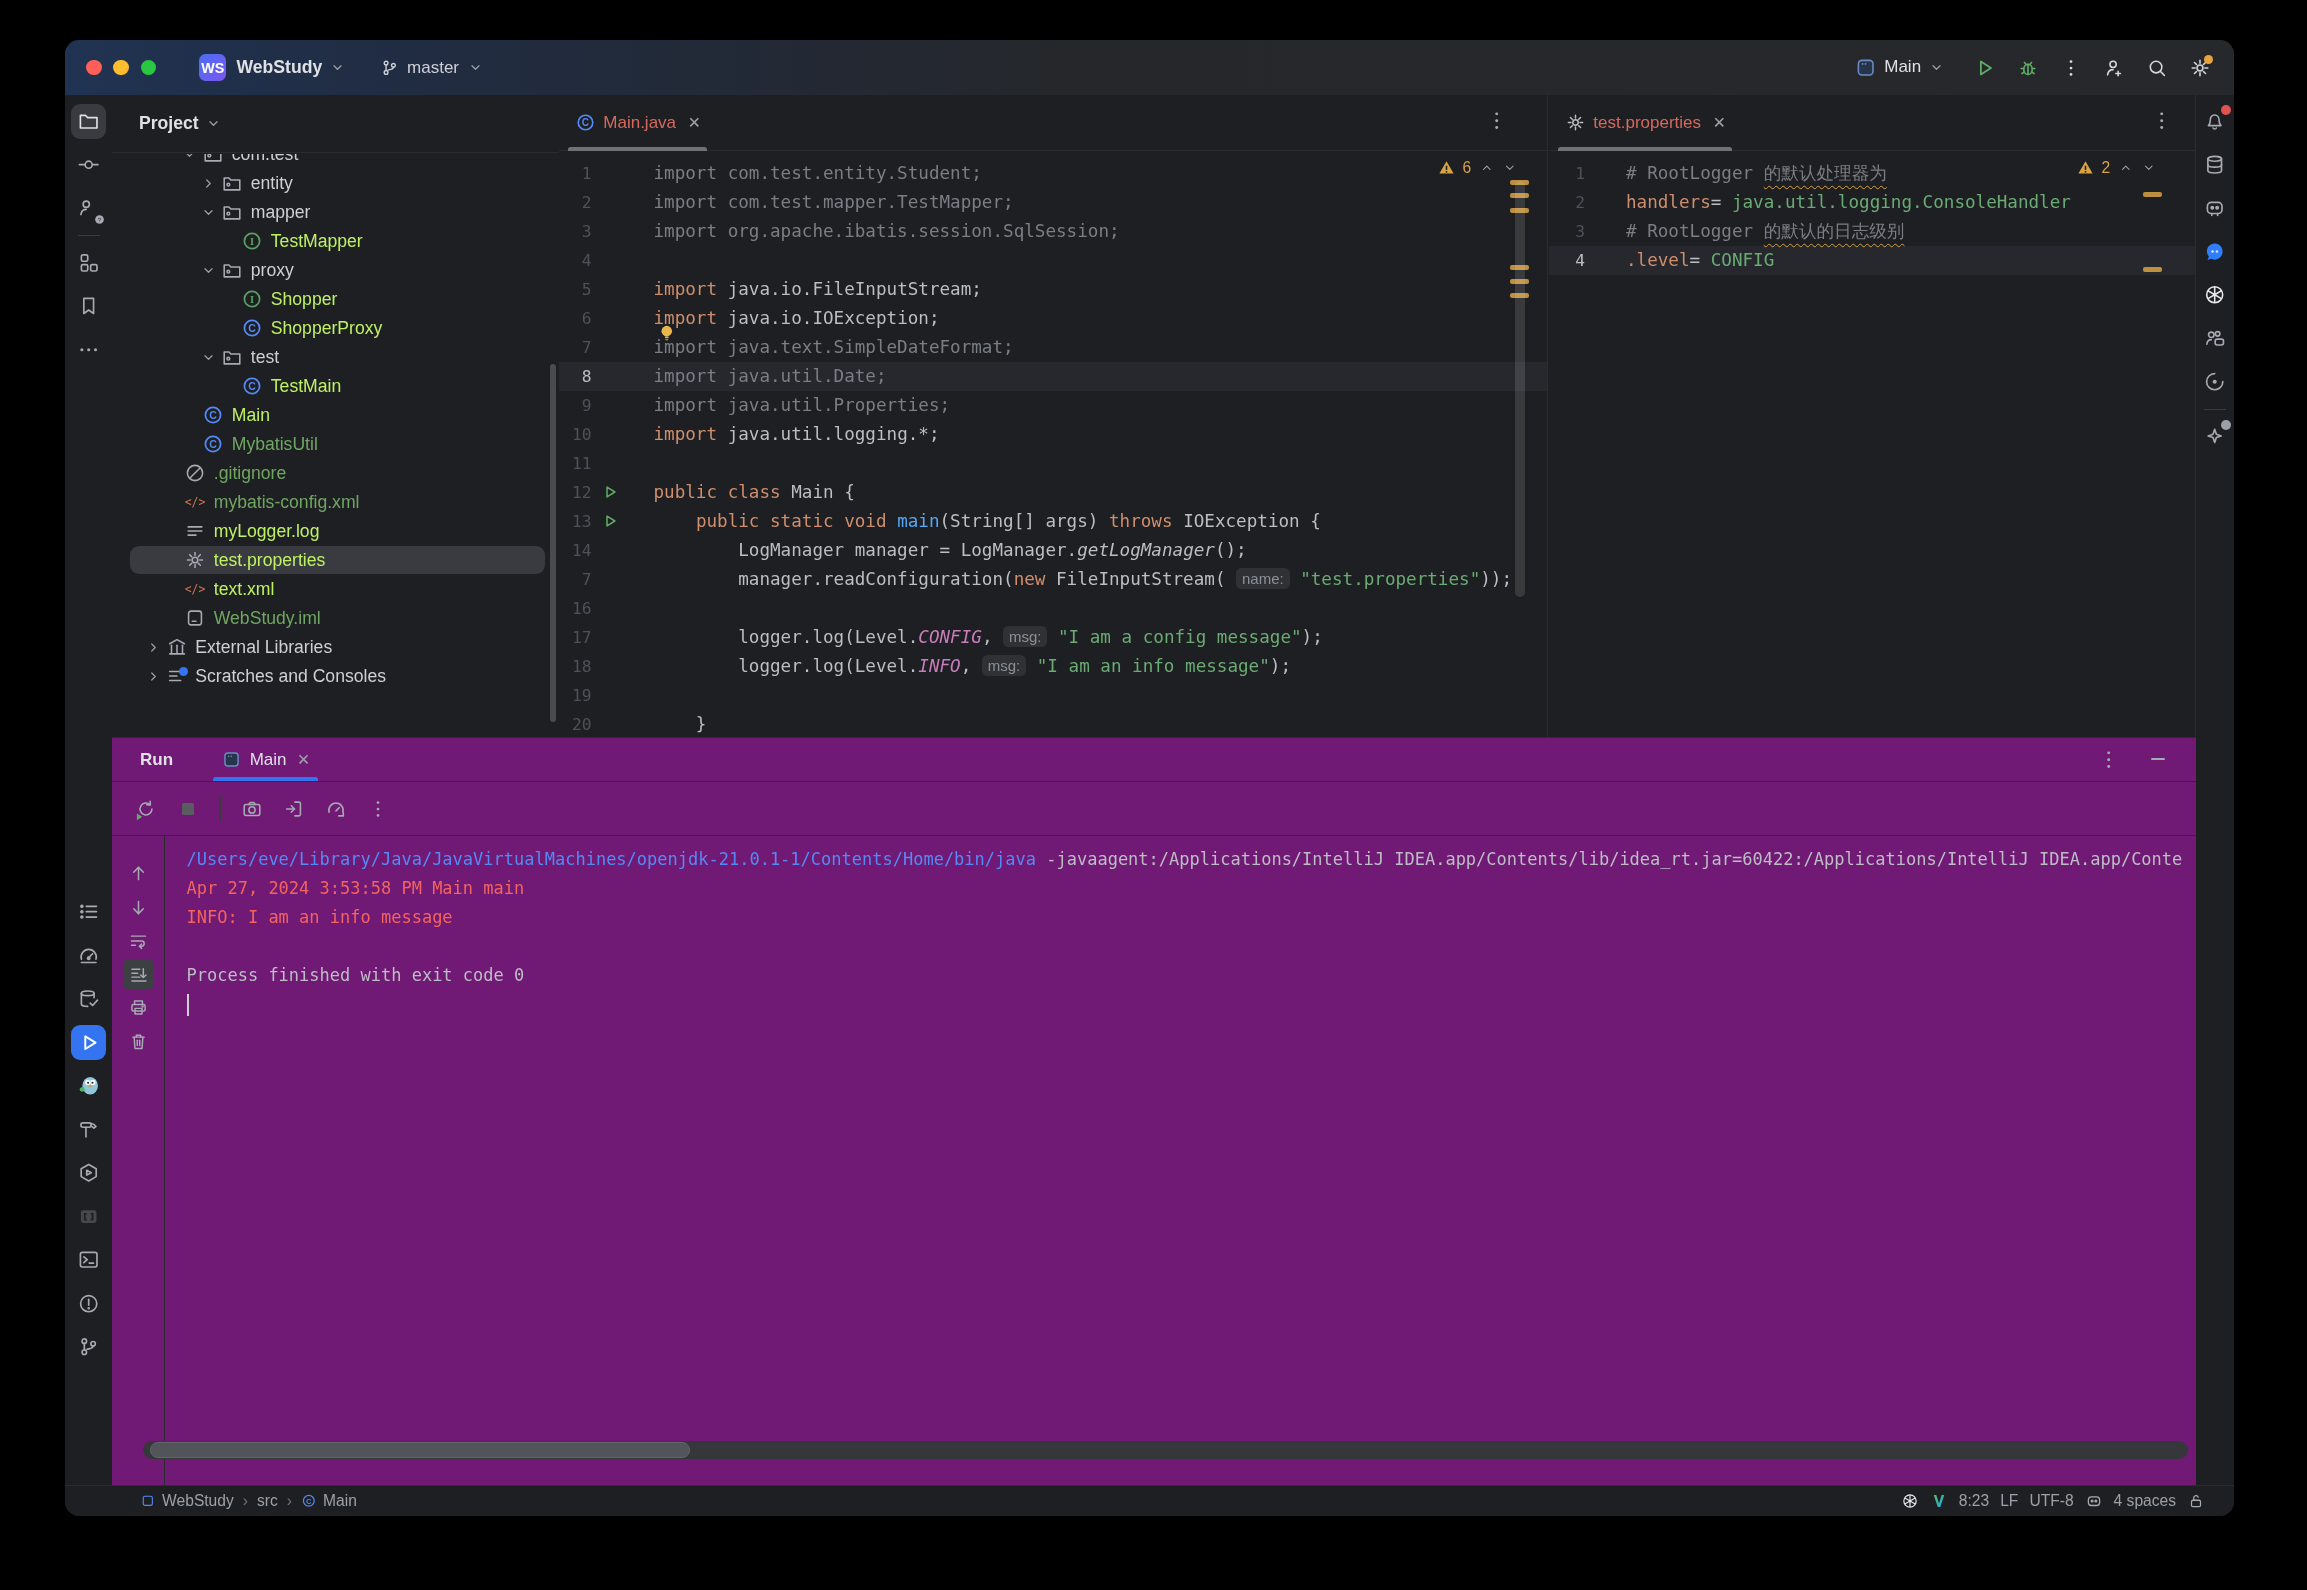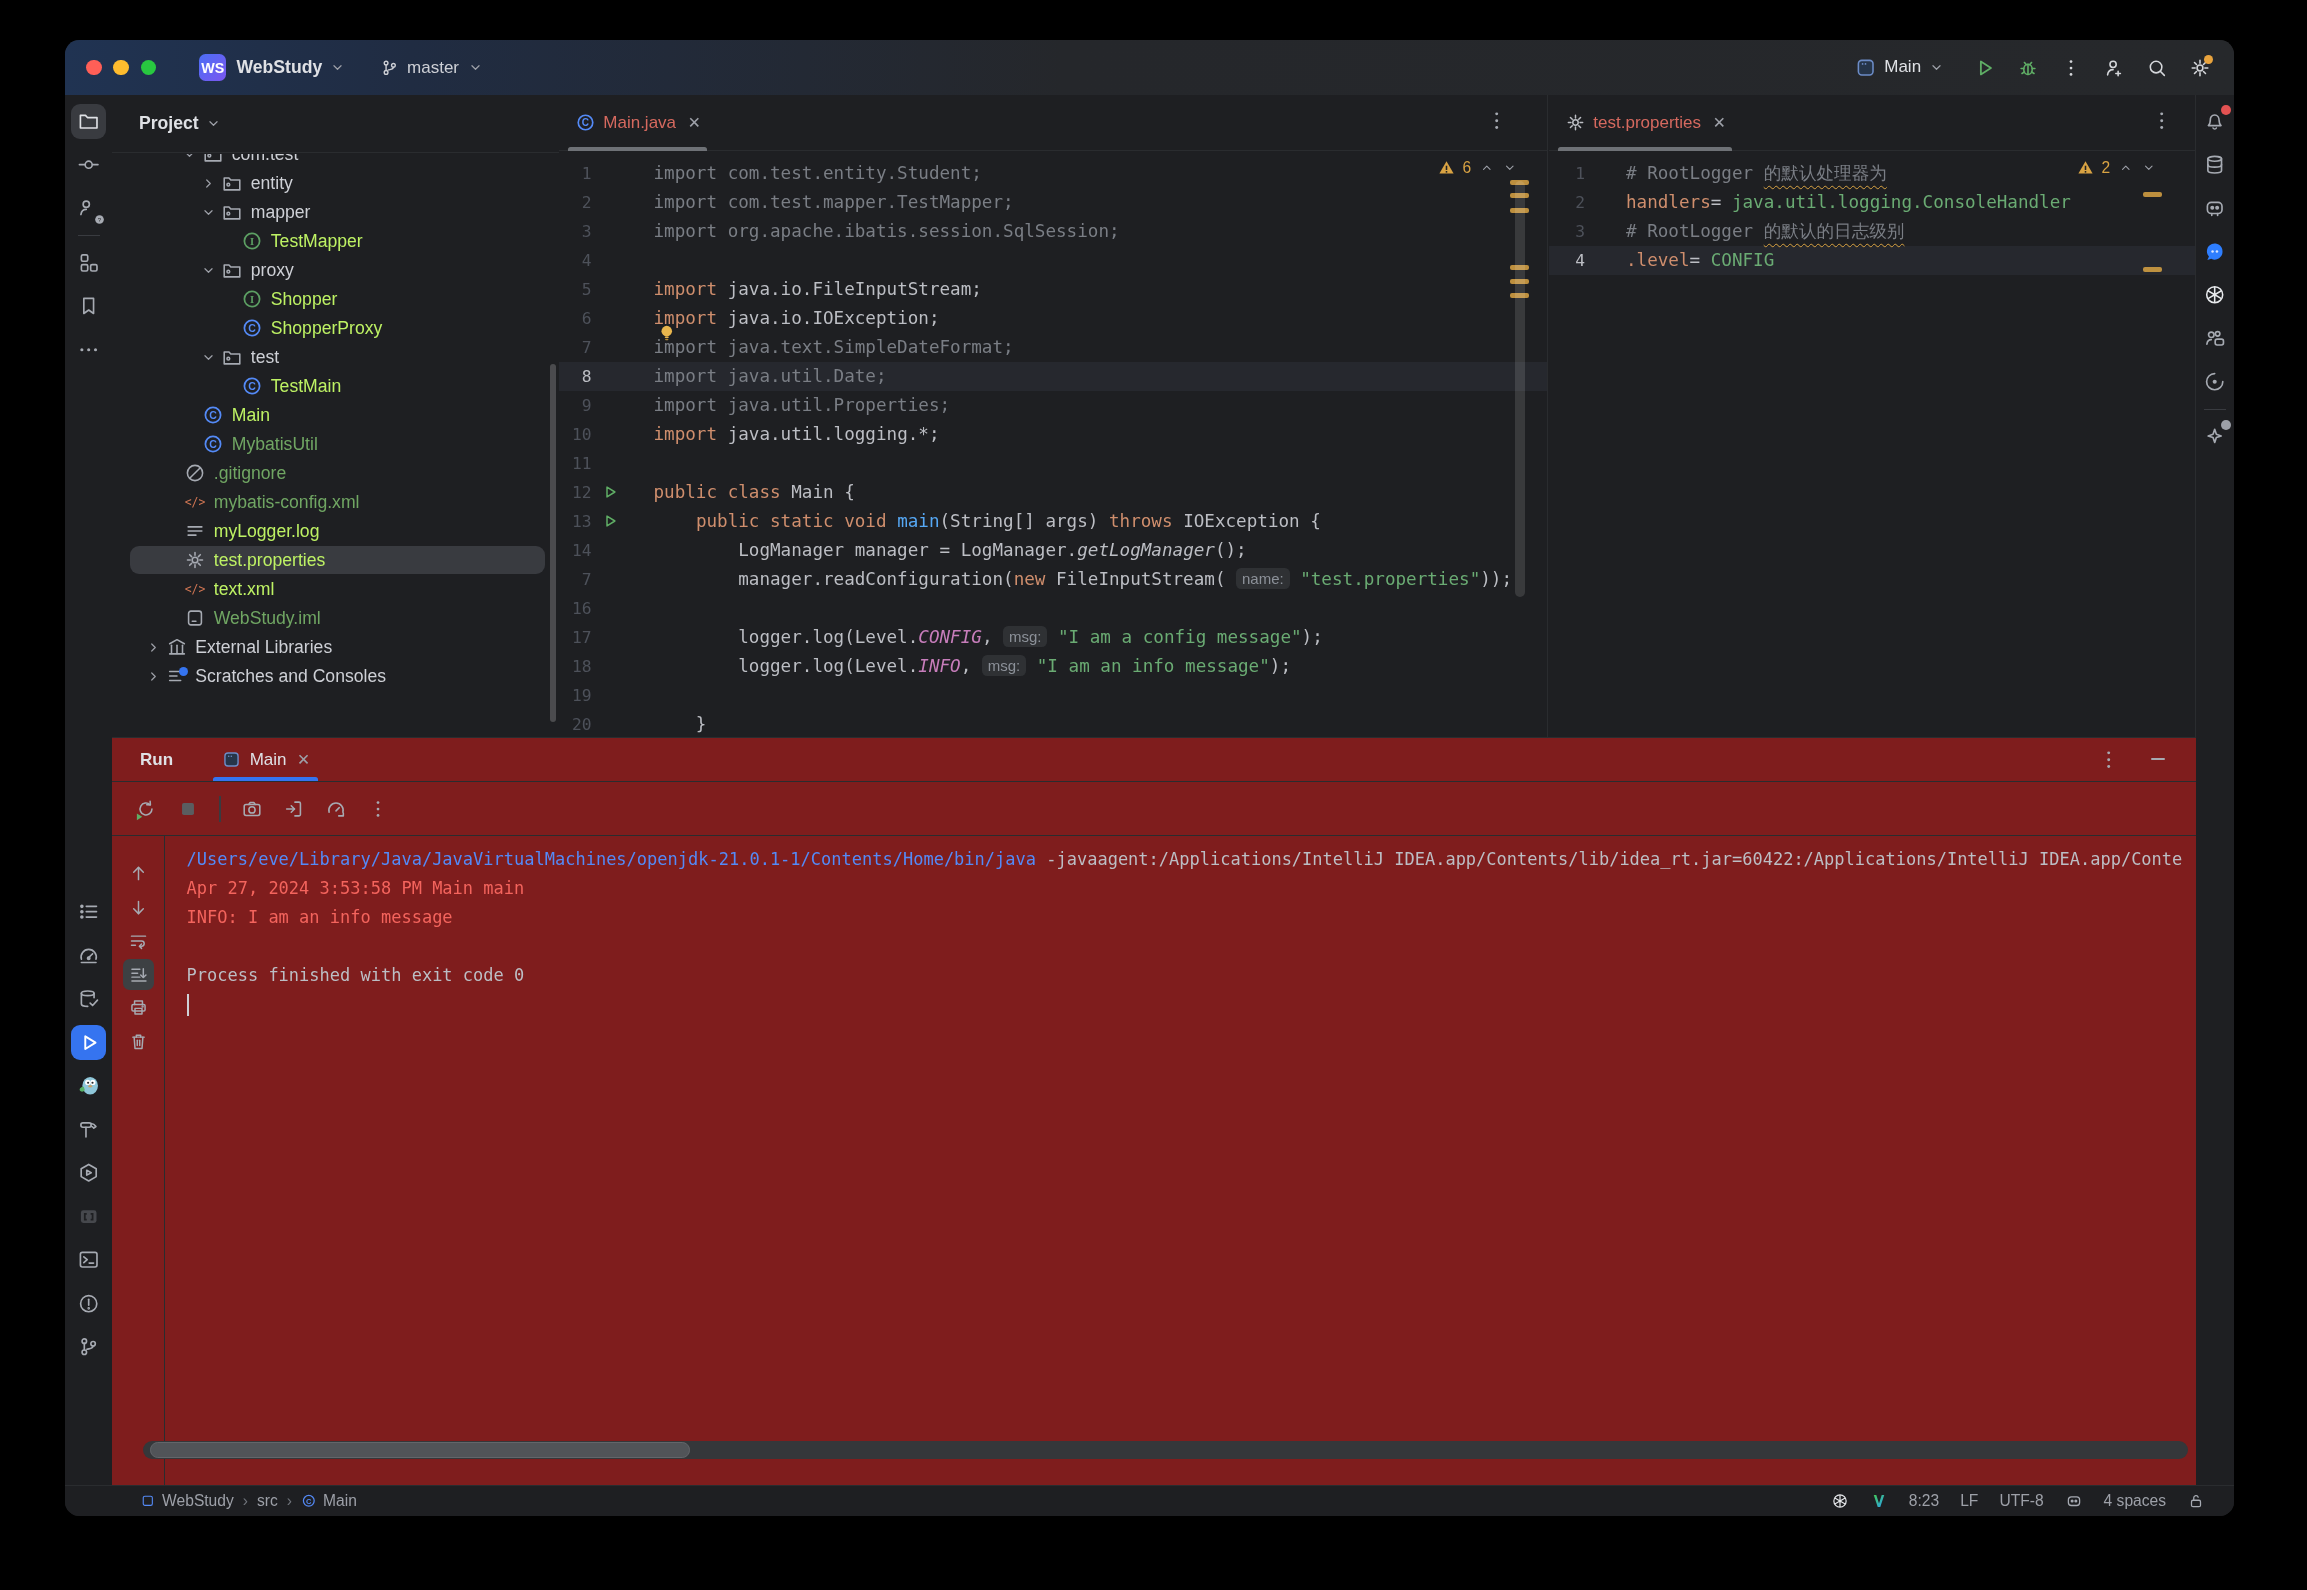--- a/index.html
+++ b/index.html
@@ -85,7 +85,7 @@
   .bulb{position:absolute;z-index:4}
 
   
-  .run-panel{position:absolute;left:47px;right:38px;top:642px;bottom:0;border-top:1.3px solid #2a2c2f;background:#7f1d1d}
+  .run-panel{position:absolute;left:47px;right:38px;top:642px;bottom:0;border-top:1.3px solid #2a2c2f;background:#701a75}
   .run-head{position:relative;height:43px;border-bottom:1.3px solid #2a2c2f;display:flex;align-items:center}
   .run-title{color:#dfe1e5;font-weight:600;margin-left:28px;font-size:17px}
   .run-tab{position:relative;height:43px;display:flex;align-items:center;gap:7.8px;margin-left:40px;padding:0 7.8px}

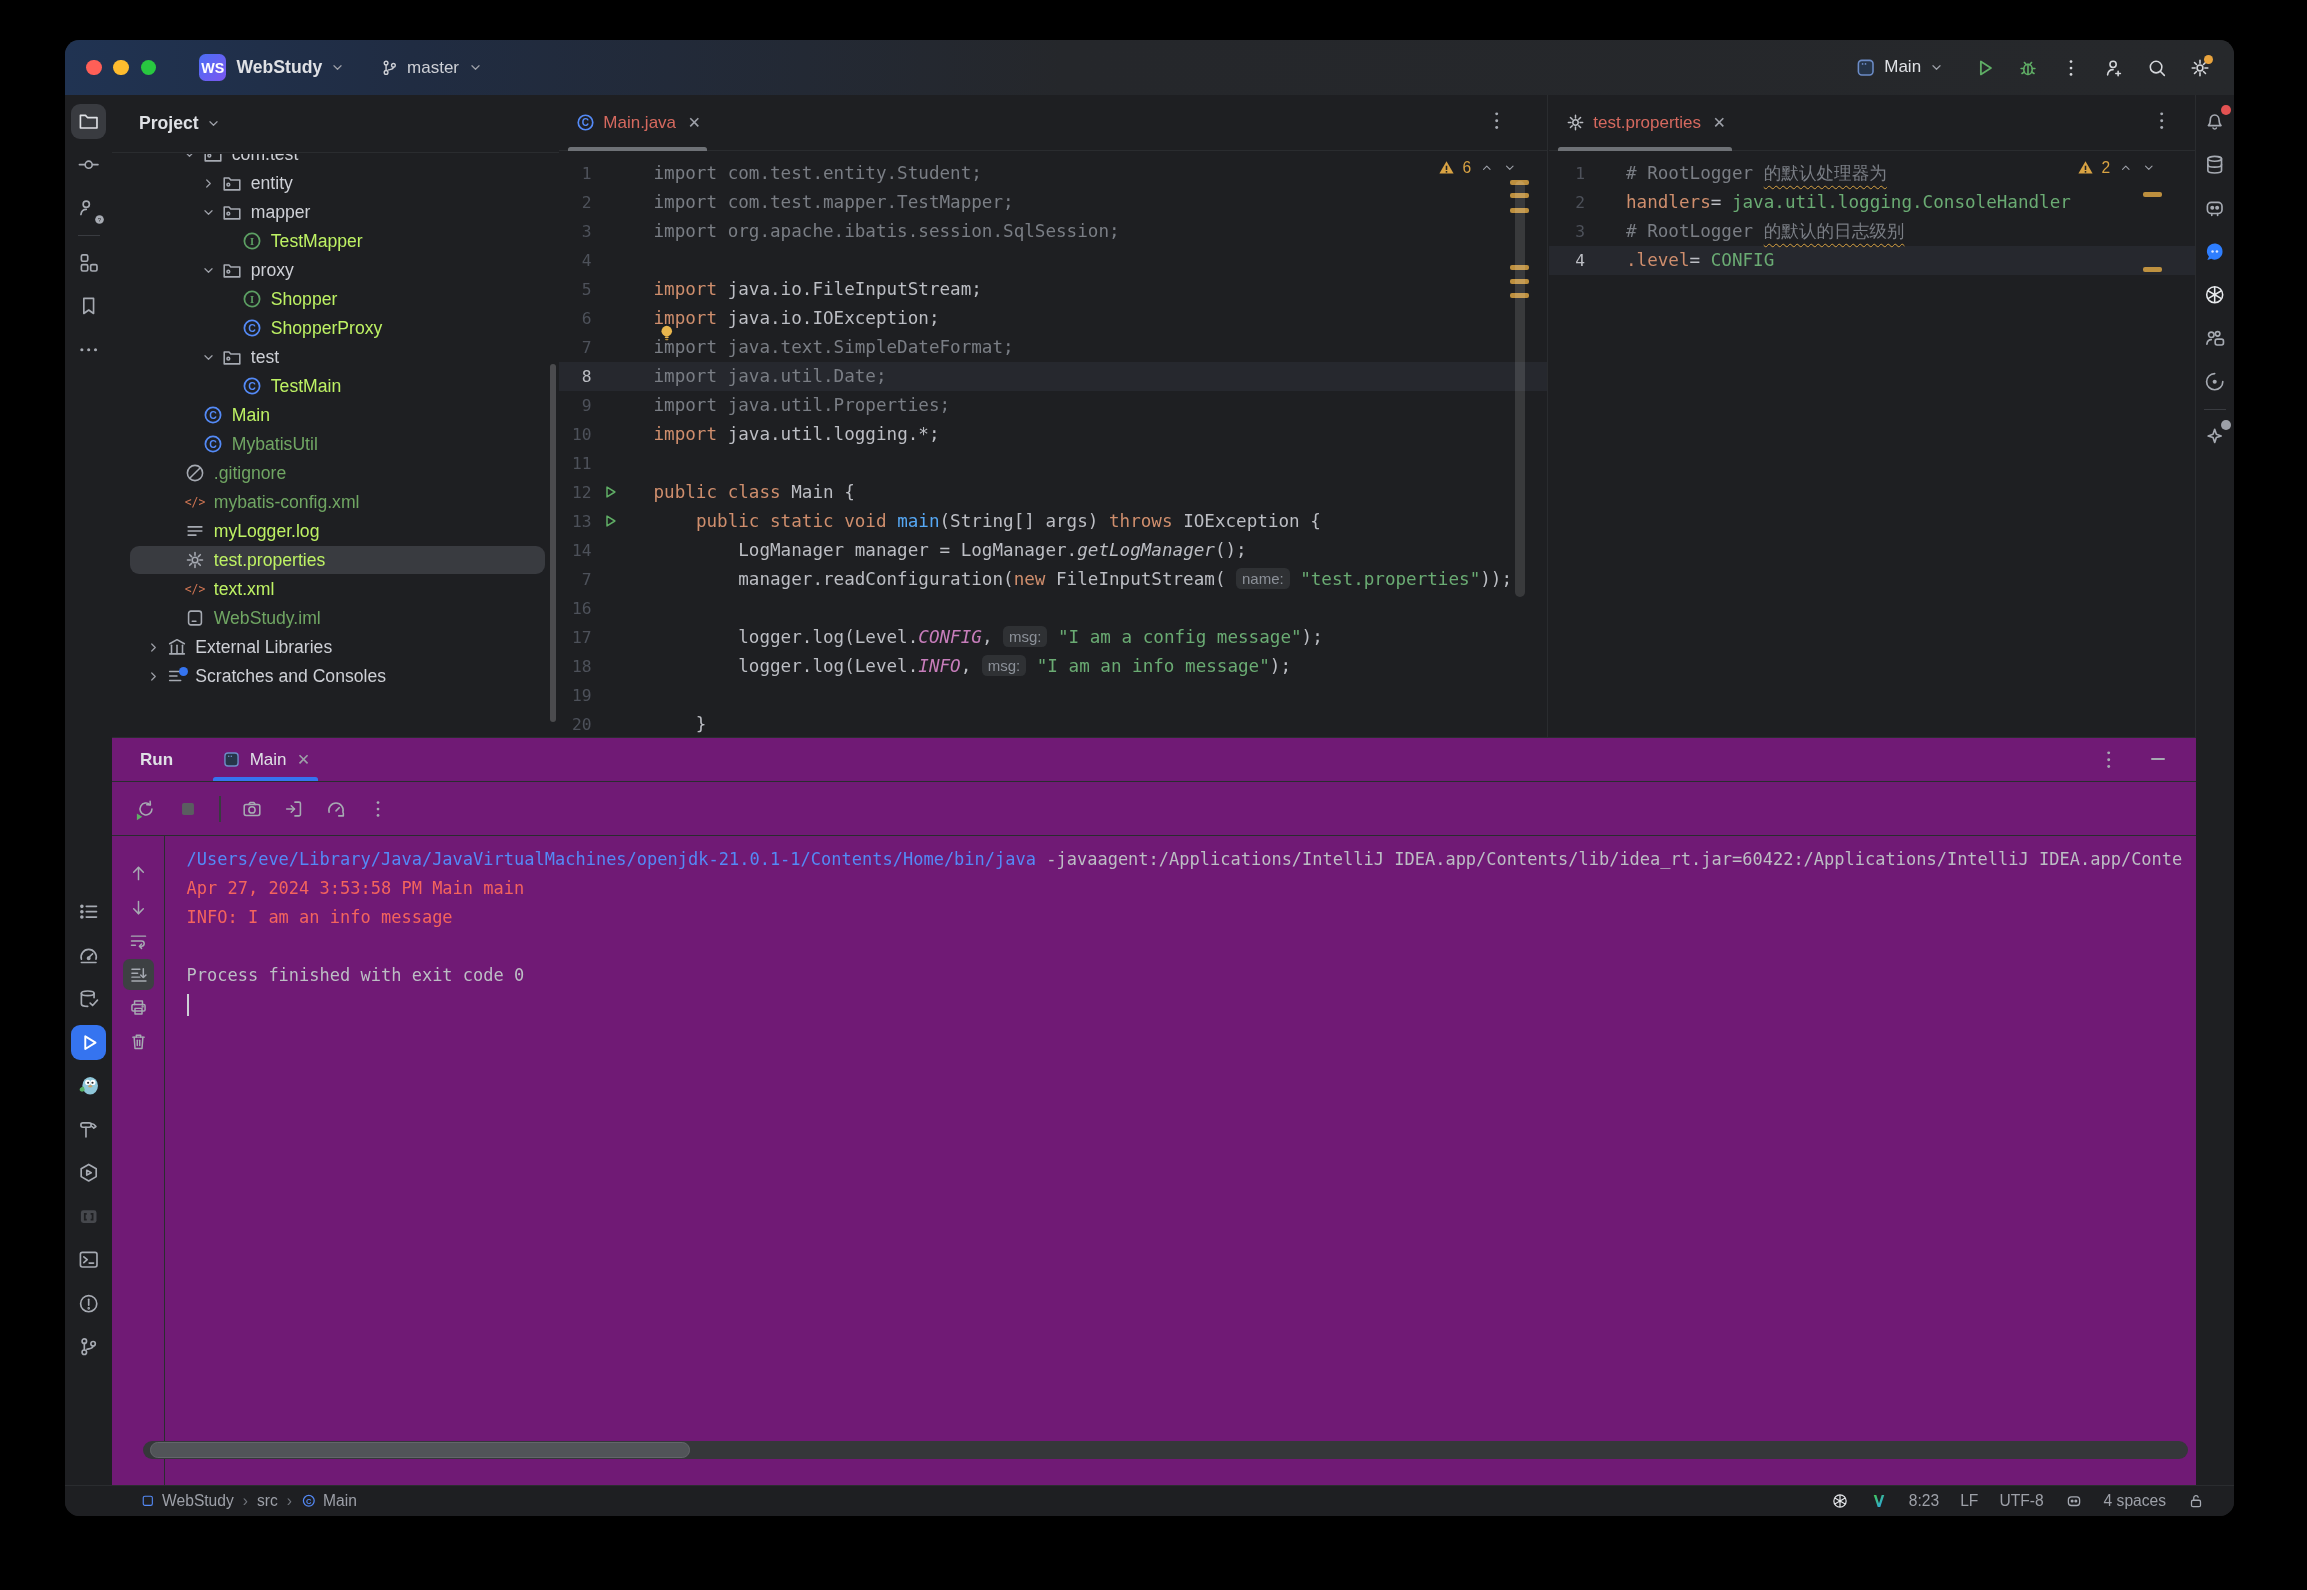--- a/index.html
+++ b/index.html
@@ -118,7 +118,7 @@
   .crumb{display:flex;align-items:center;gap:6.5px}
   .crumb .icon{width:15.6px;height:15.6px}
   .crumb-sep{color:#6f737a}
-  .sb-right{position:absolute;right:29px;display:flex;align-items:center;gap:21px}
+  .sb-right{position:absolute;right:29px;display:flex;align-items:center;gap:11px}
   .sb-icon{width:18px;height:18px;color:#a6aab2}
   .icon{display:inline-flex}
 </style>

